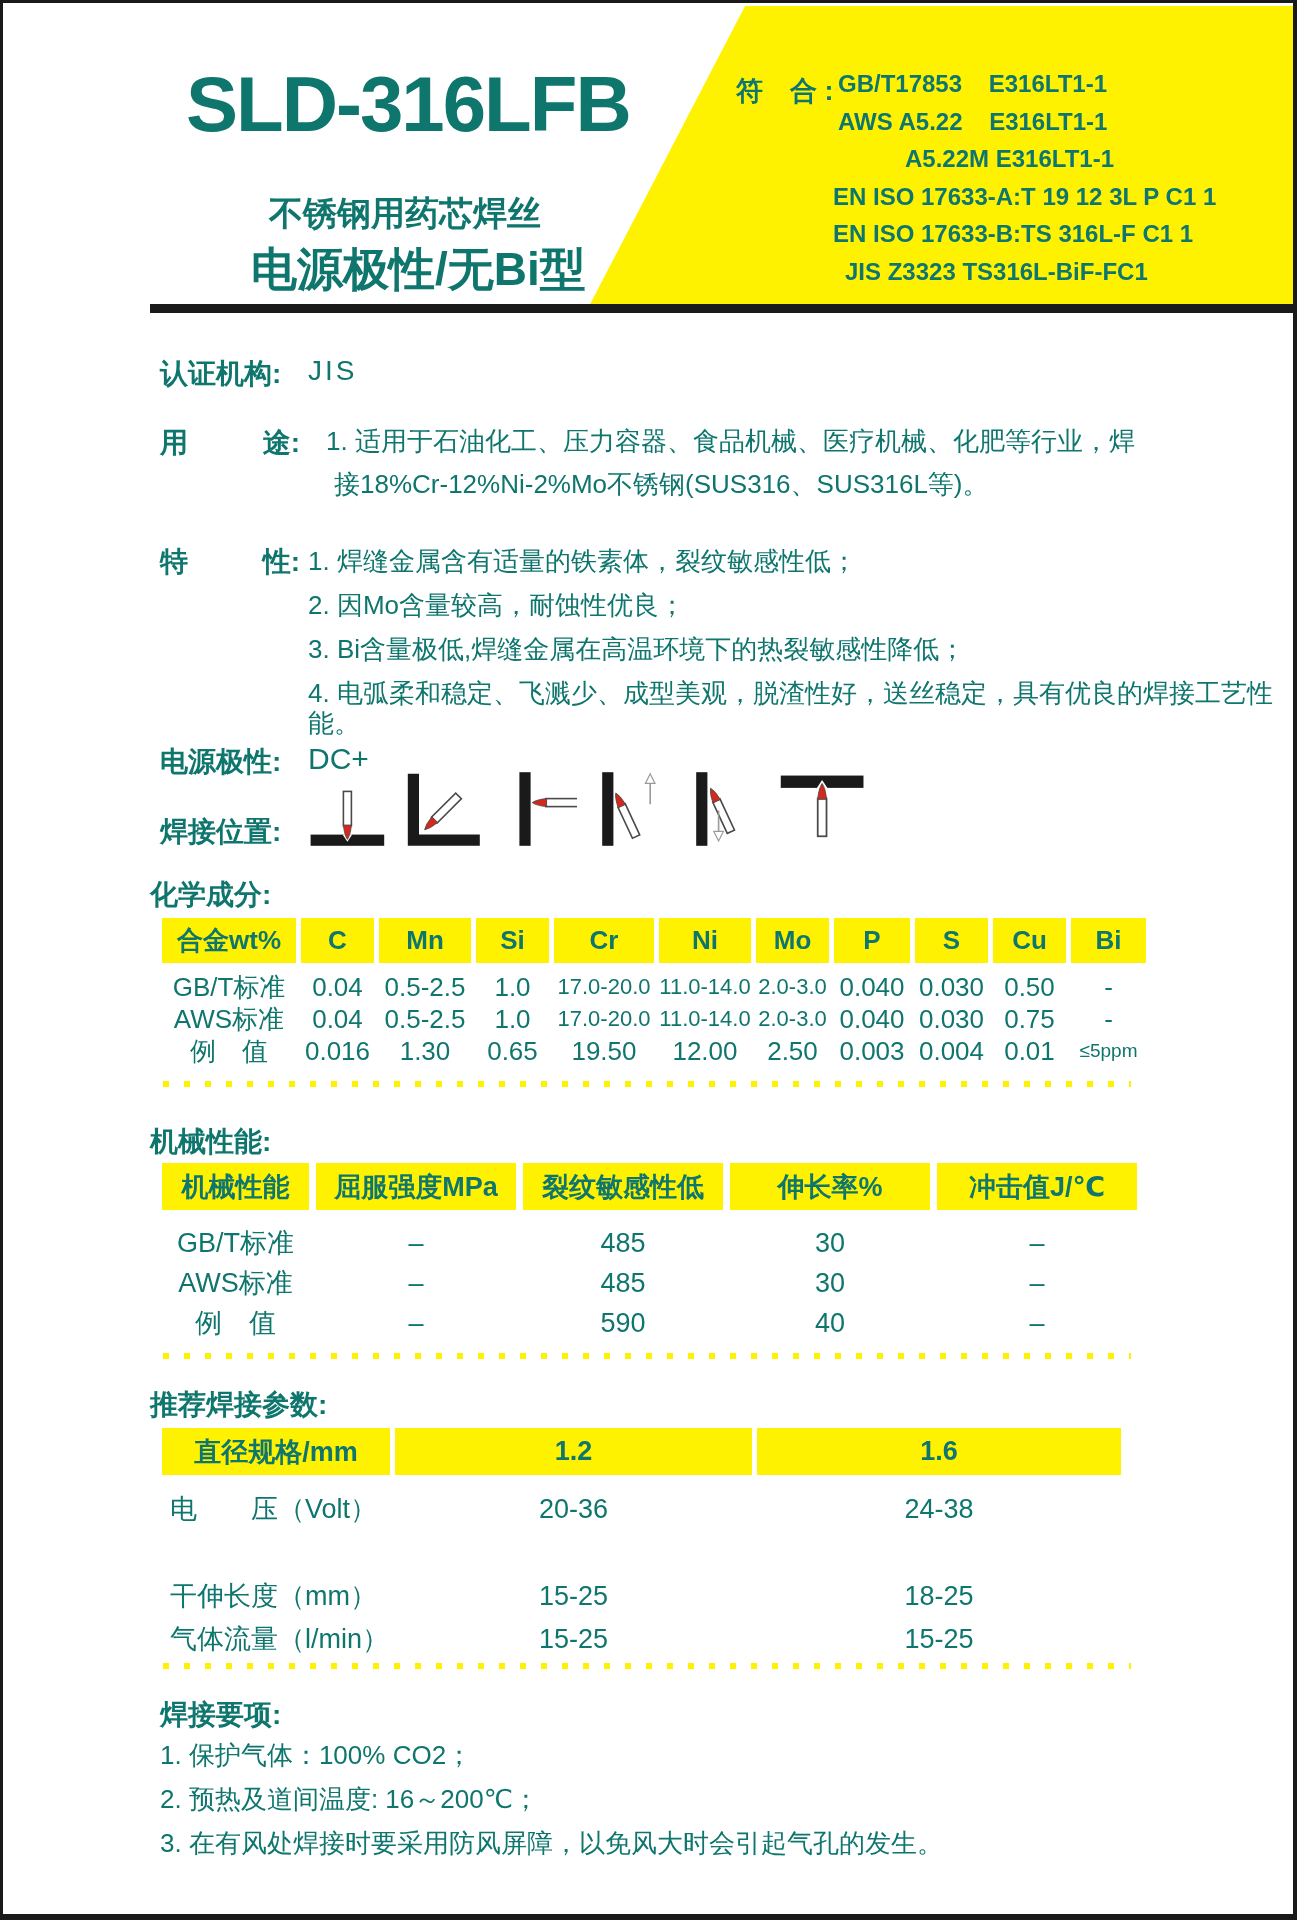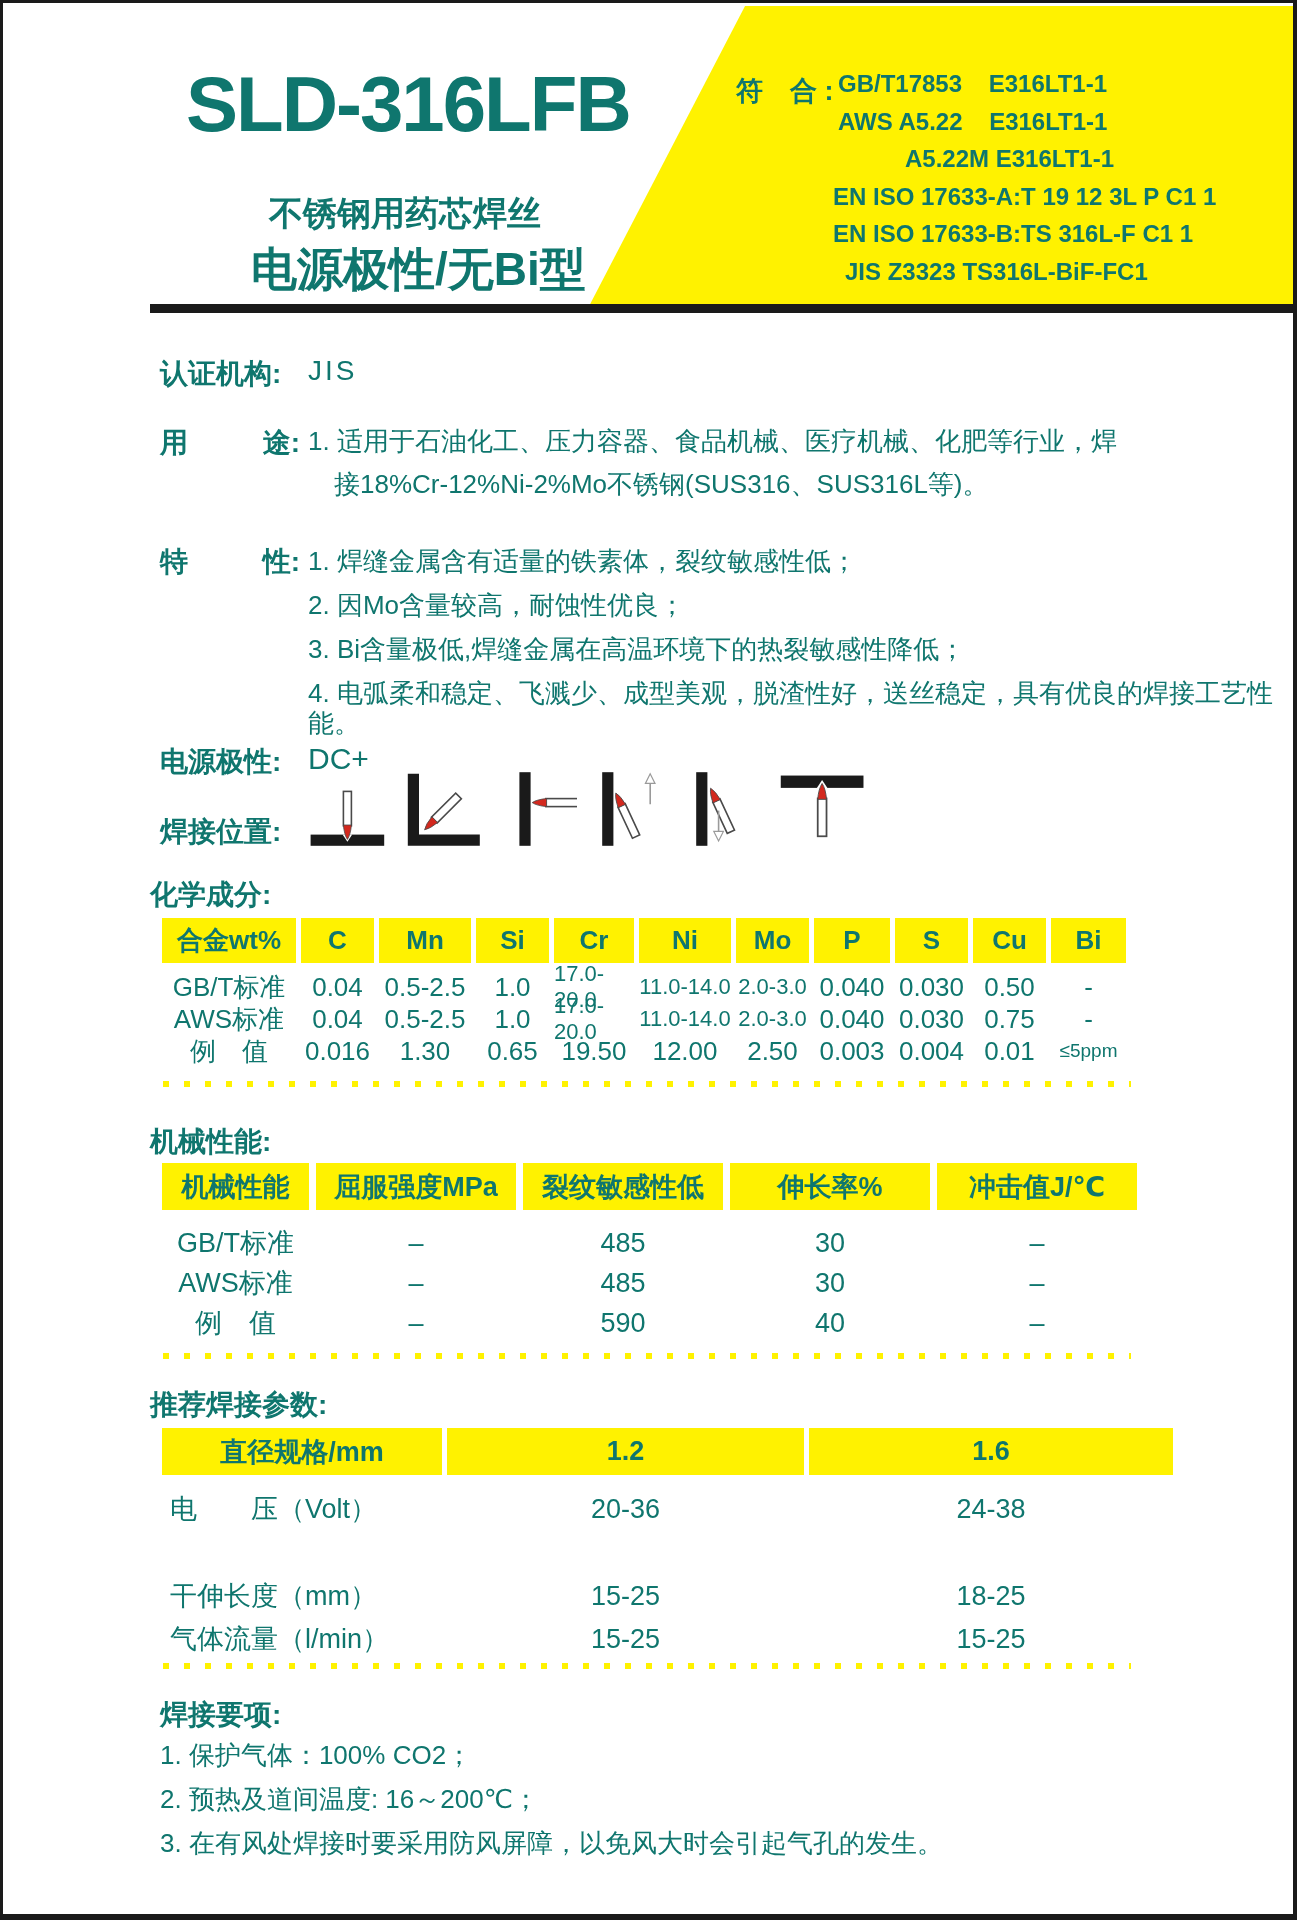--- a/index.html
+++ b/index.html
@@ -91,7 +91,7 @@
     <span>用</span>
       <span>途:</span>
   </div>
-  <div class="abs body-text" style="left:305px;top:423px;">1. 适用于石油化工、压力容器、食品机械、医疗机械、化肥等行业，焊</div>
+  <div class="abs body-text" style="left:323px;top:423px;">1. 适用于石油化工、压力容器、食品机械、医疗机械、化肥等行业，焊</div>
   <div class="abs body-text" style="left:331px;top:466px;">接18%Cr-12%Ni-2%Mo不锈钢(SUS316、SUS316L等)。</div>
 
   <div class="abs dual-label" style="left:157px;top:540px;">

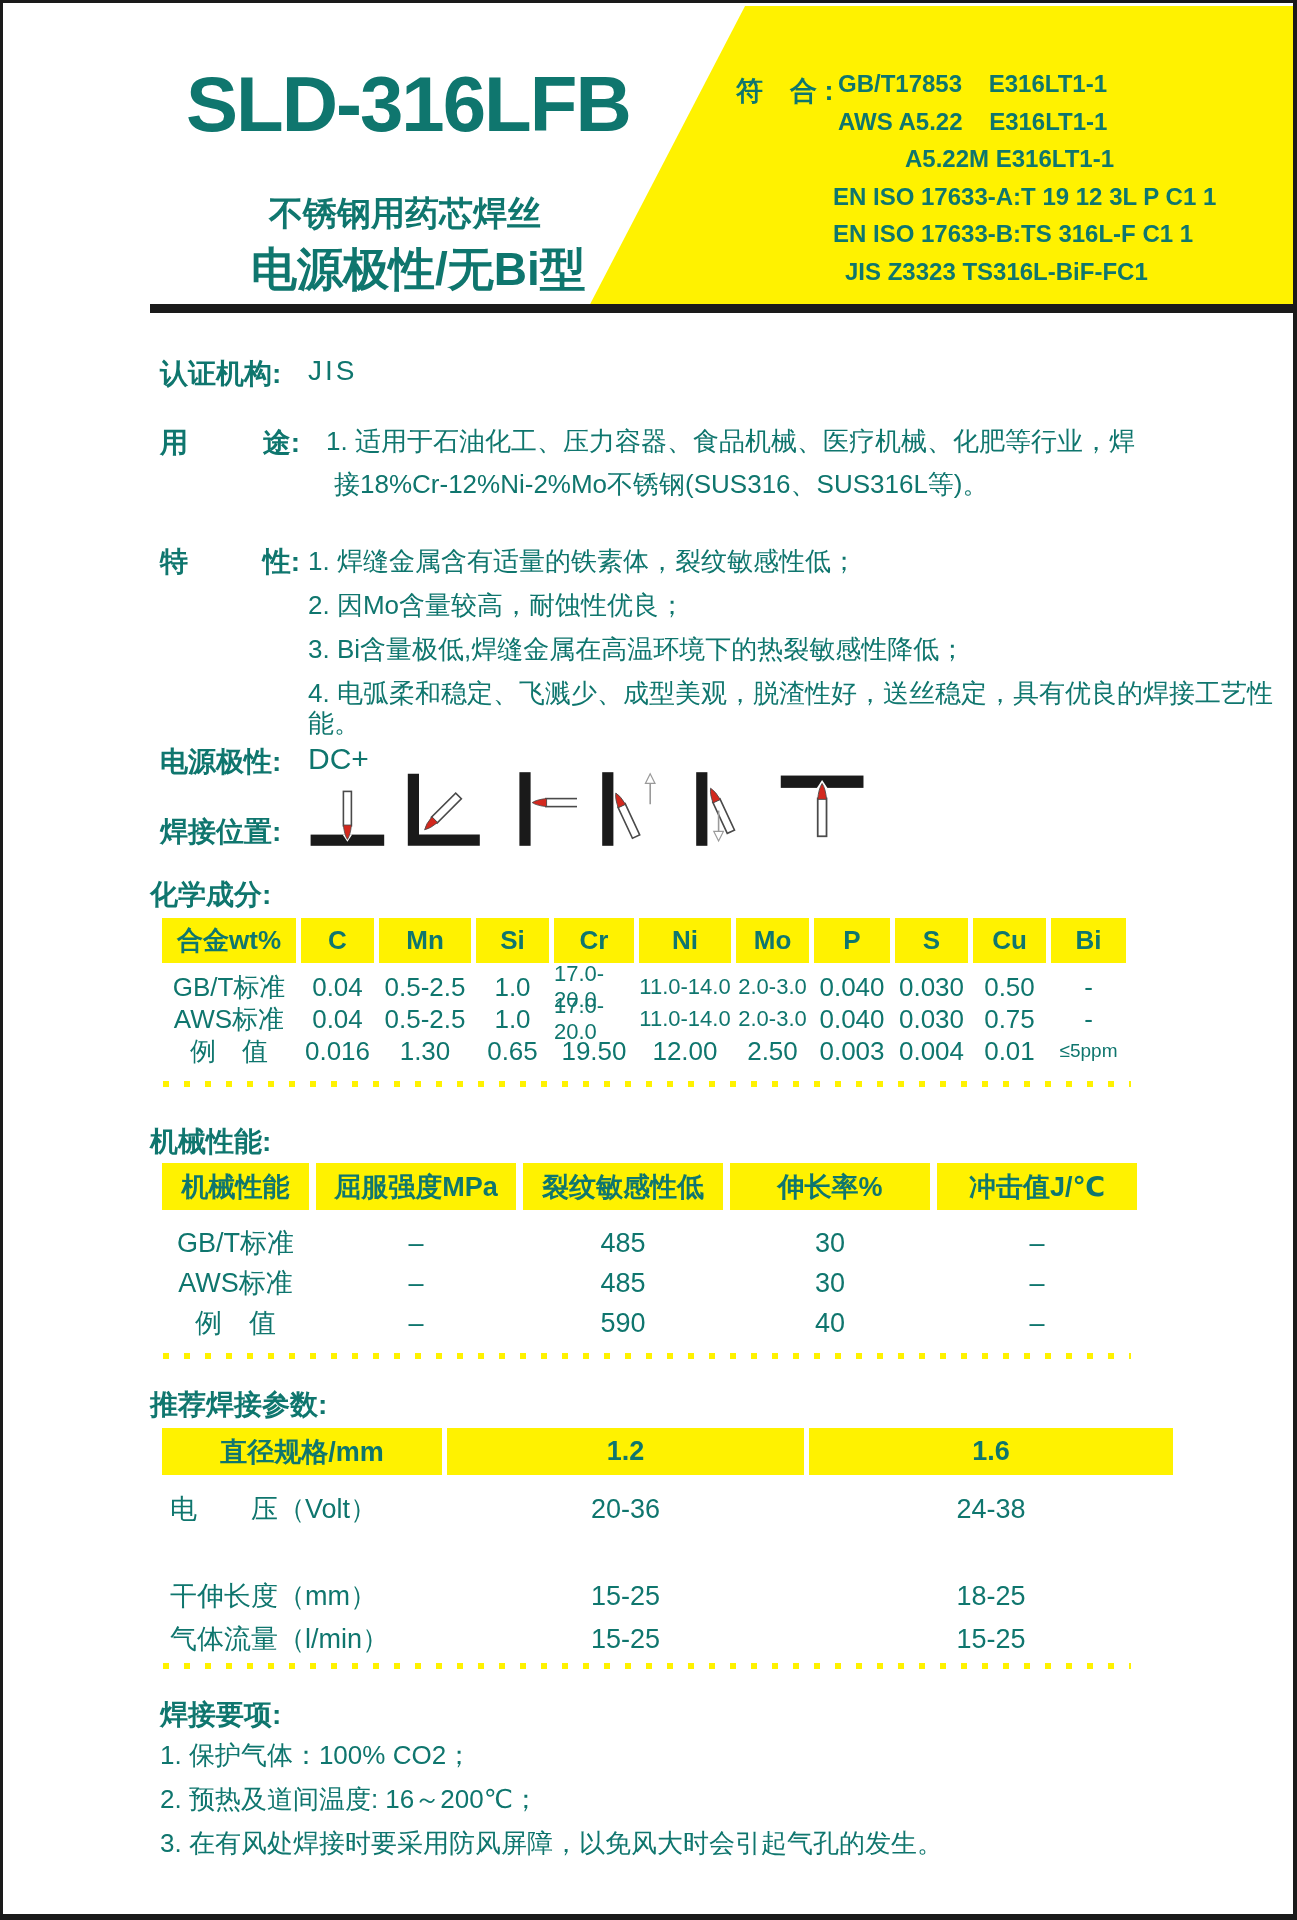--- a/index.html
+++ b/index.html
@@ -47,7 +47,7 @@
   
   .chem-h .cell{height:45px;font-size:26px;}
   .chem-r .cell{height:32px;font-size:26px;}
-  .cc0{width:134px;}.cc1{width:73px;}.cc2{width:92px;}.cc3{width:73px;}.cc4{width:80px;}
+  .cc0{width:134px;}.cc1{width:73px;}.cc2{width:92px;}.cc3{width:73px;}.cc4{width:100px;}
   .cc5{width:92px;}.cc6{width:73px;}.cc7{width:76px;}.cc8{width:73px;}.cc9{width:73px;}.cc10{width:75px;}
   .sm{font-size:22px !important;}
   .xs{font-size:19px !important;}

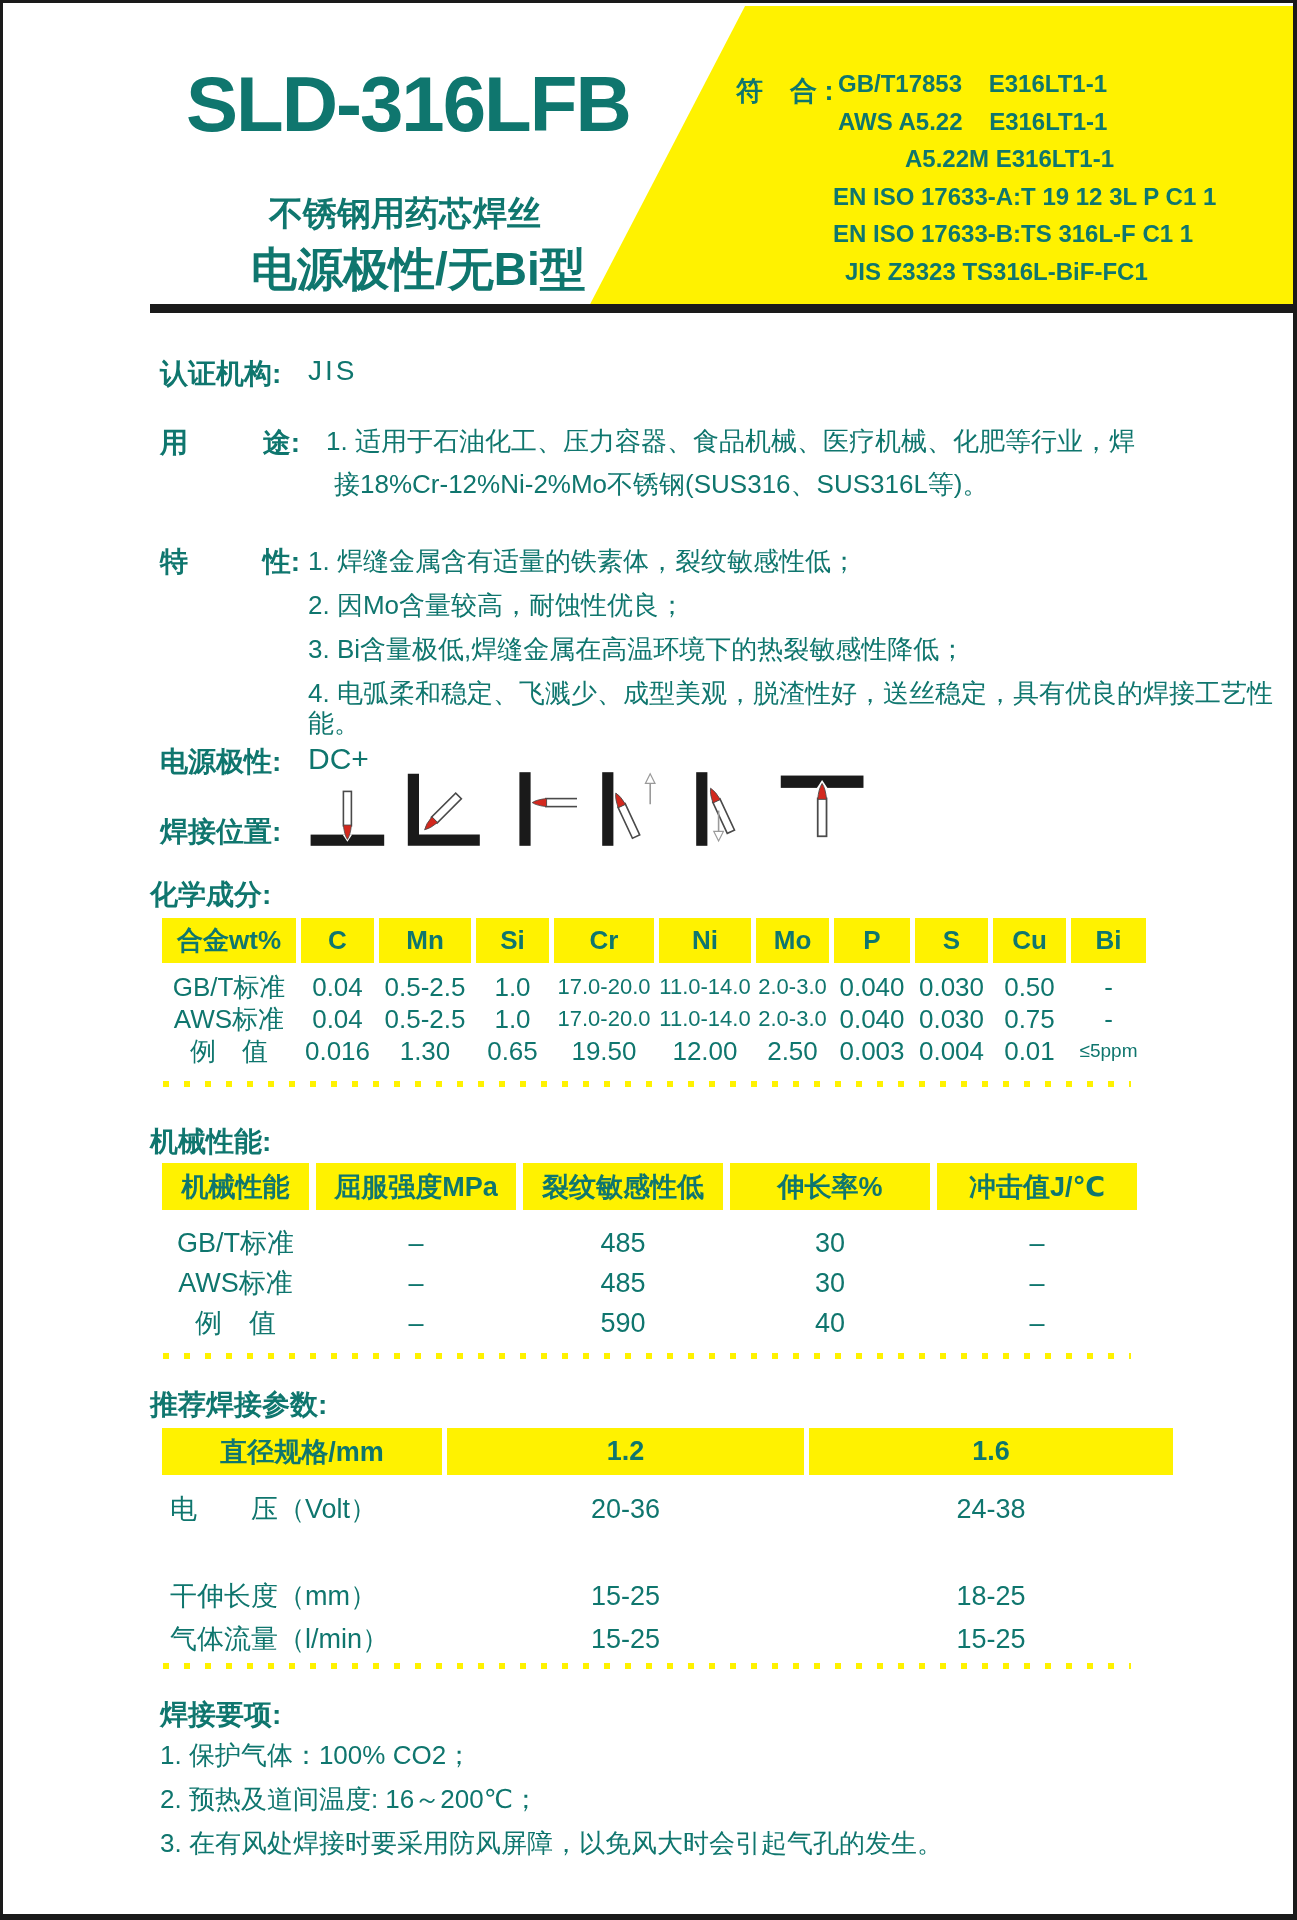--- a/index.html
+++ b/index.html
@@ -61,7 +61,7 @@
   
   .par-h .cell{height:47px;font-size:27px;}
   .par-r .cell{height:38px;font-size:27px;}
-  .pc0{width:280px;}.pc1{width:357px;}.pc2{width:364px;}
+  .pc0{width:228px;}.pc1{width:357px;}.pc2{width:364px;}
   .par-r .pc0{justify-content:flex-start;padding-left:8px;box-sizing:border-box;}
 </style>
 </head>

